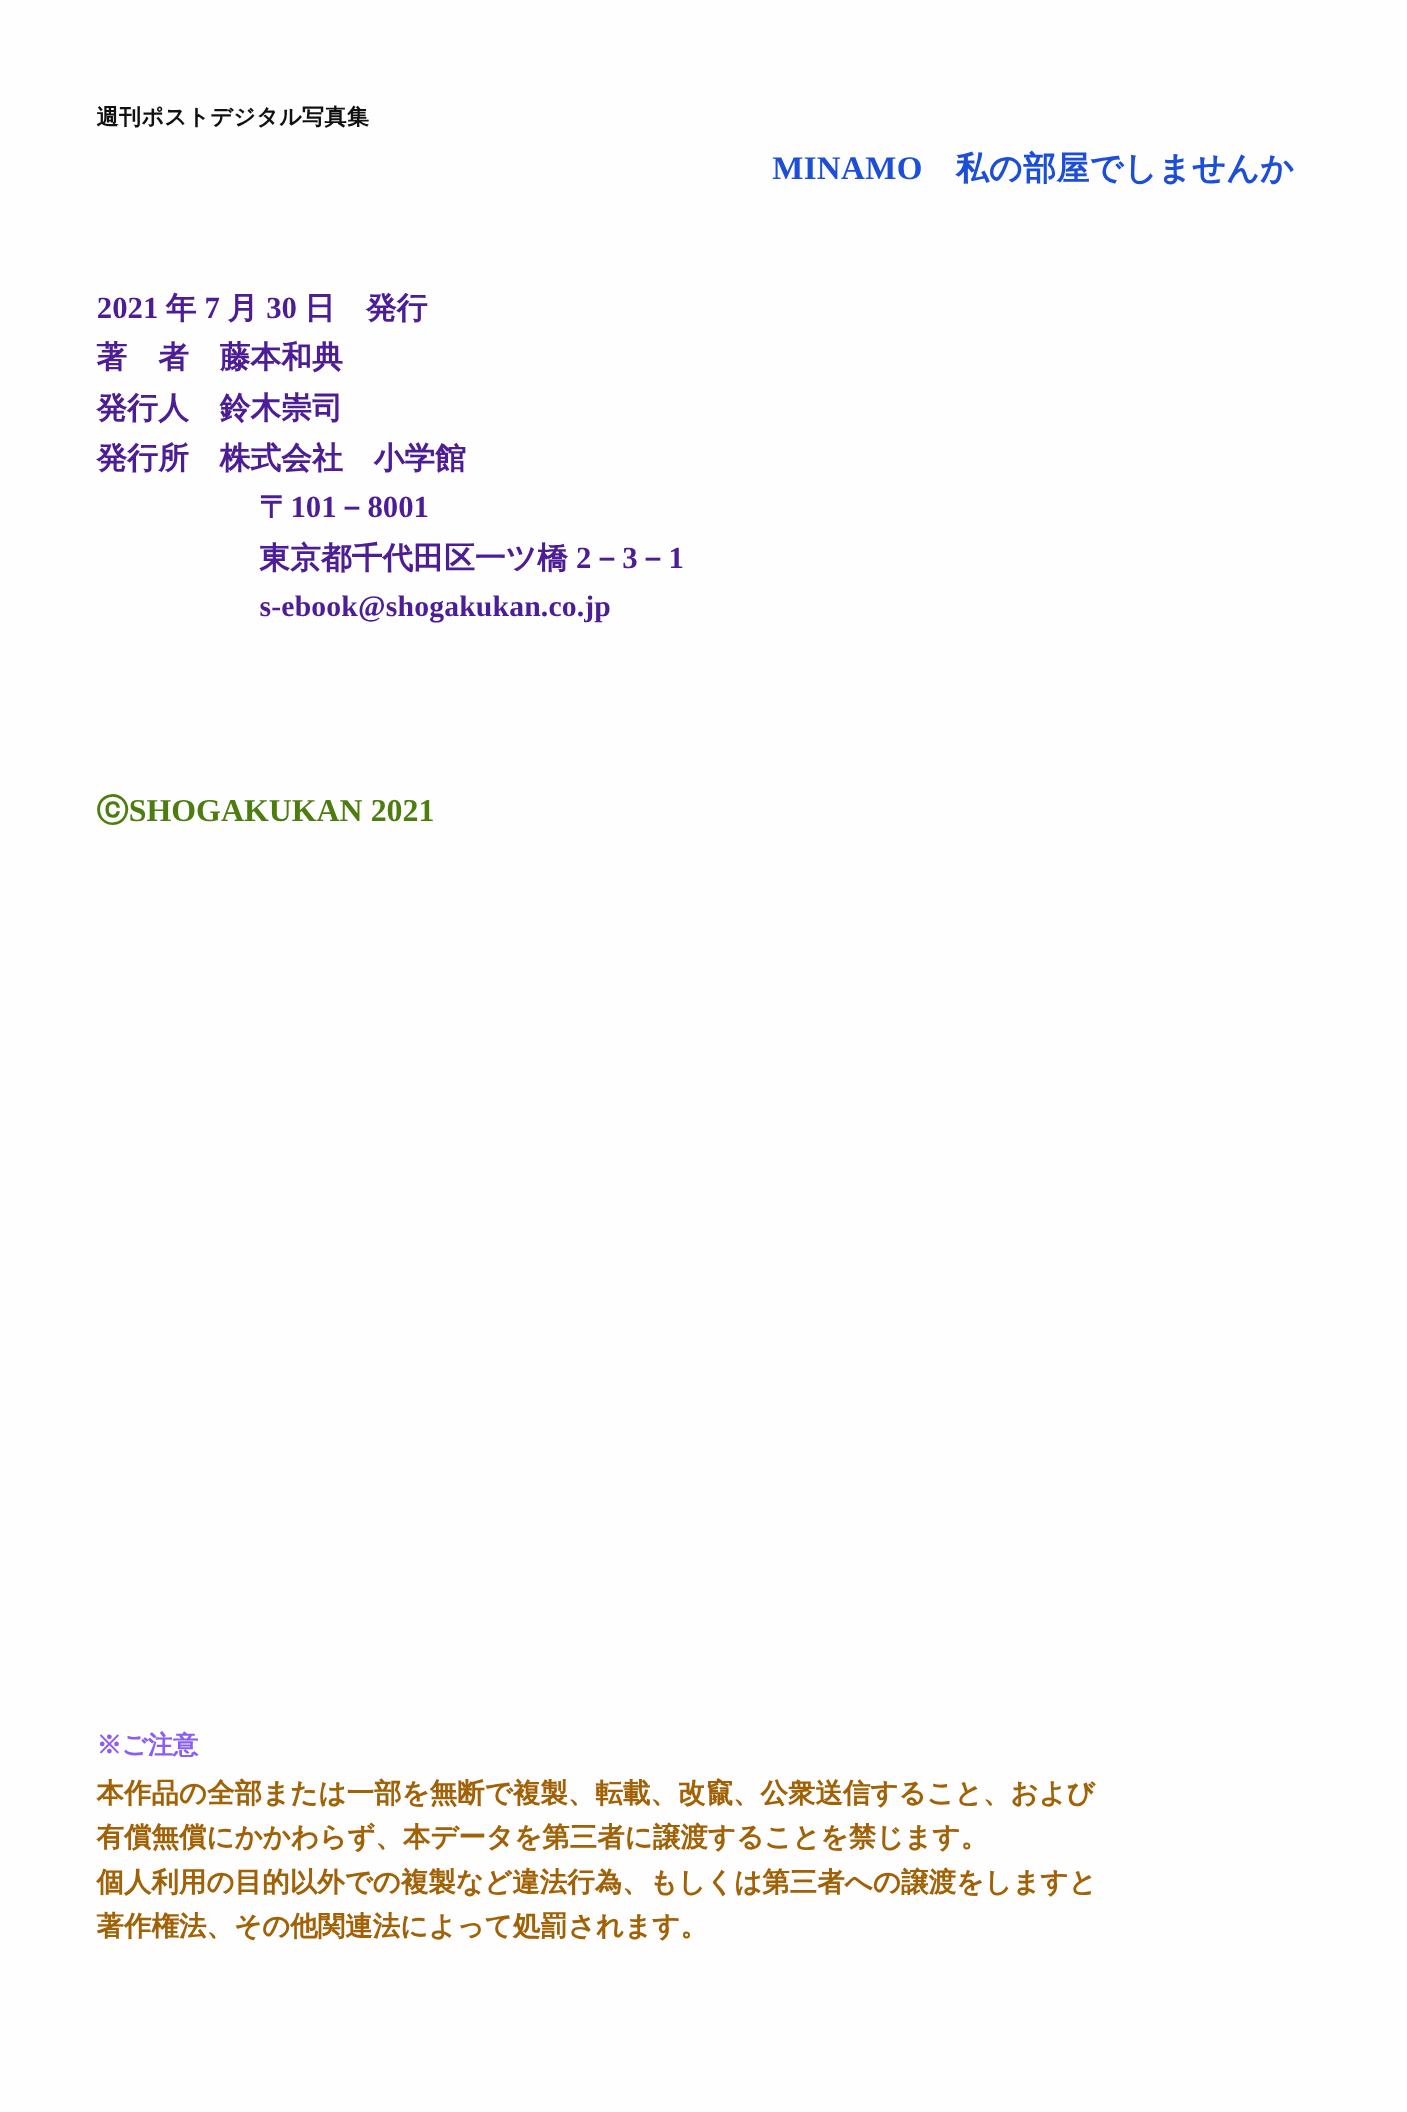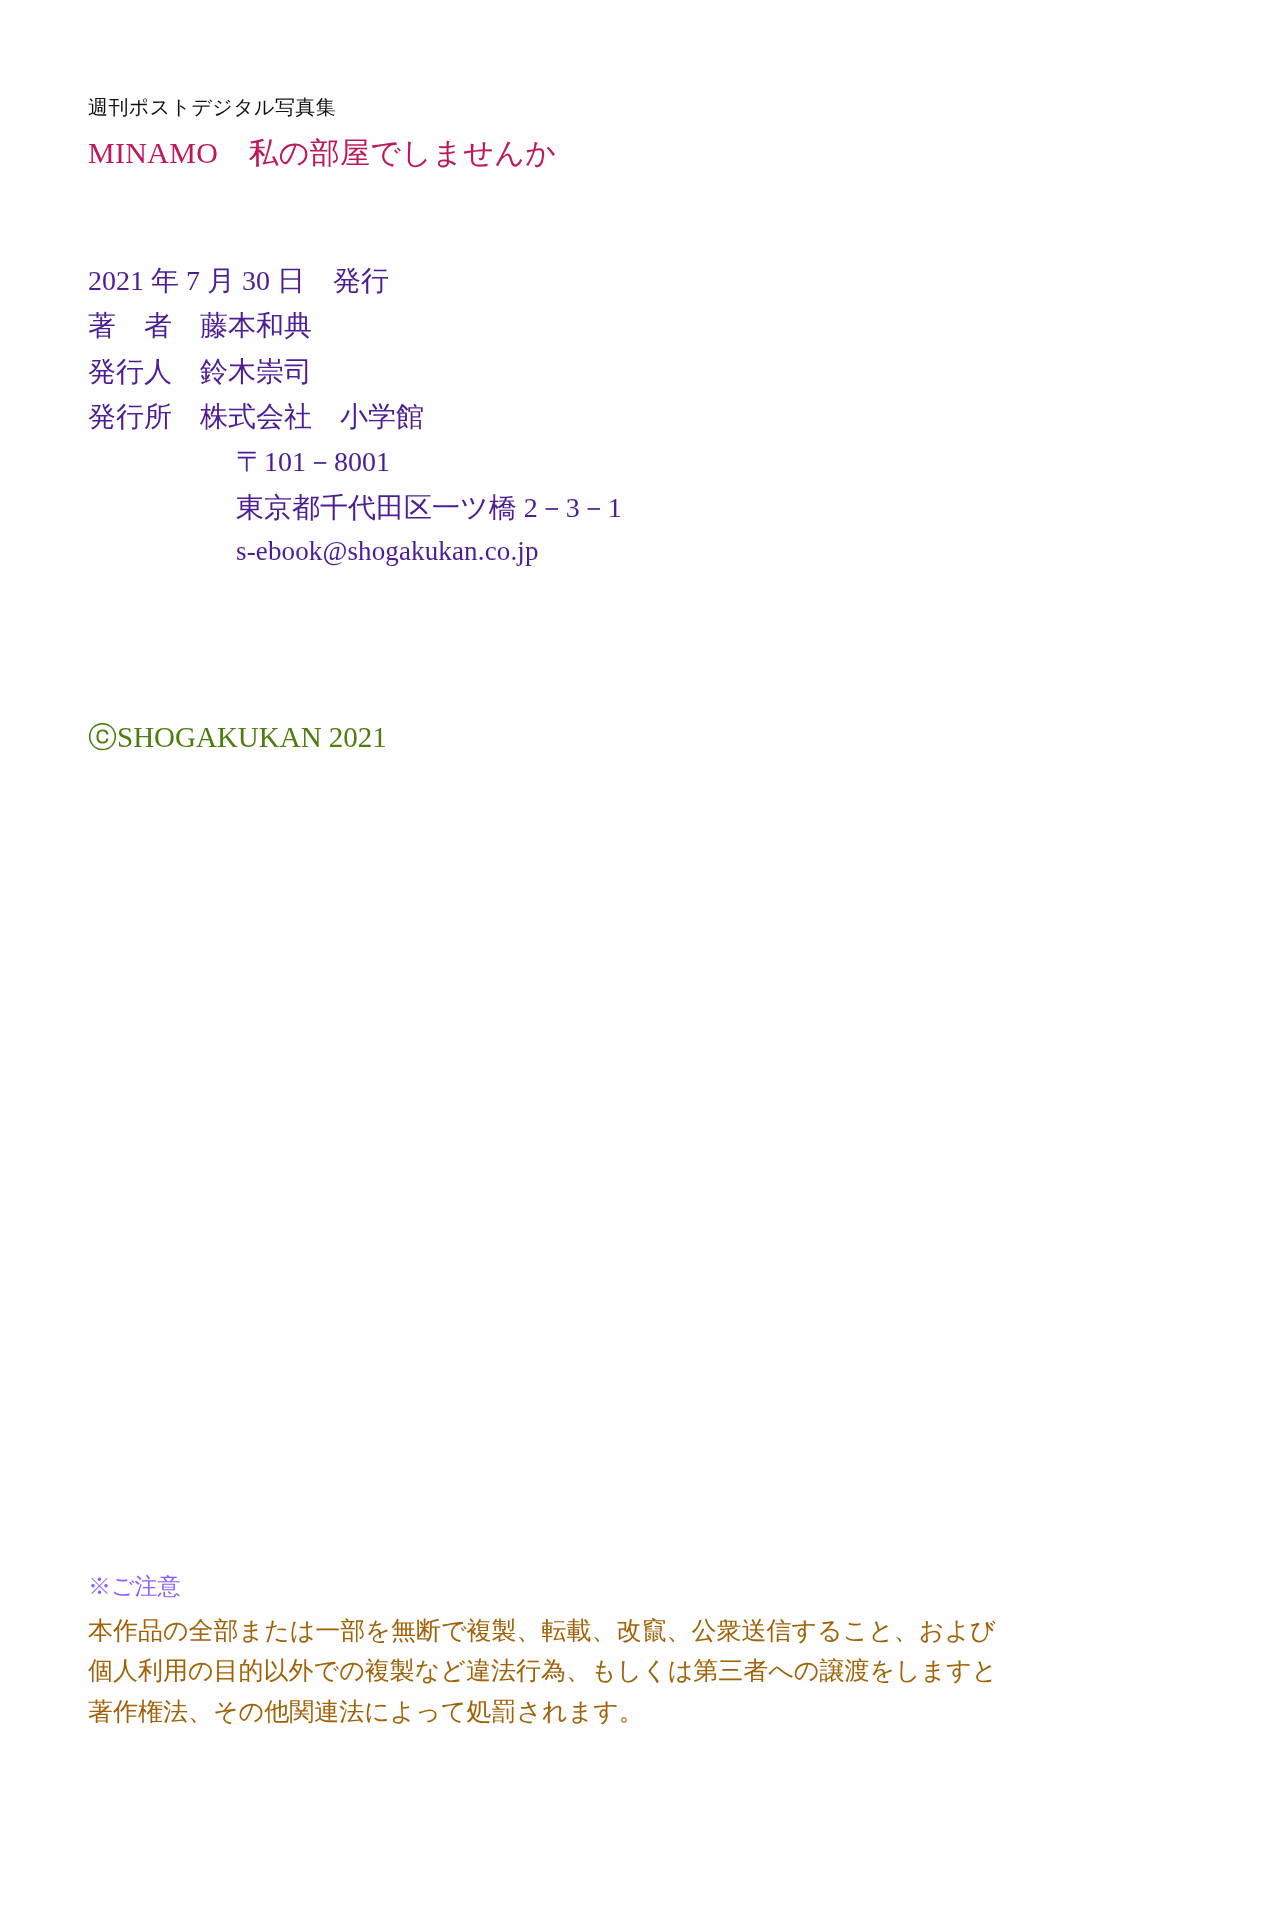--- a/index.html
+++ b/index.html
@@ -19,6 +19,7 @@
     position: absolute;
     inset: 0;
     background: #fefefe;
+    font-weight: bold;
   }
   .colophon {
     position: absolute;

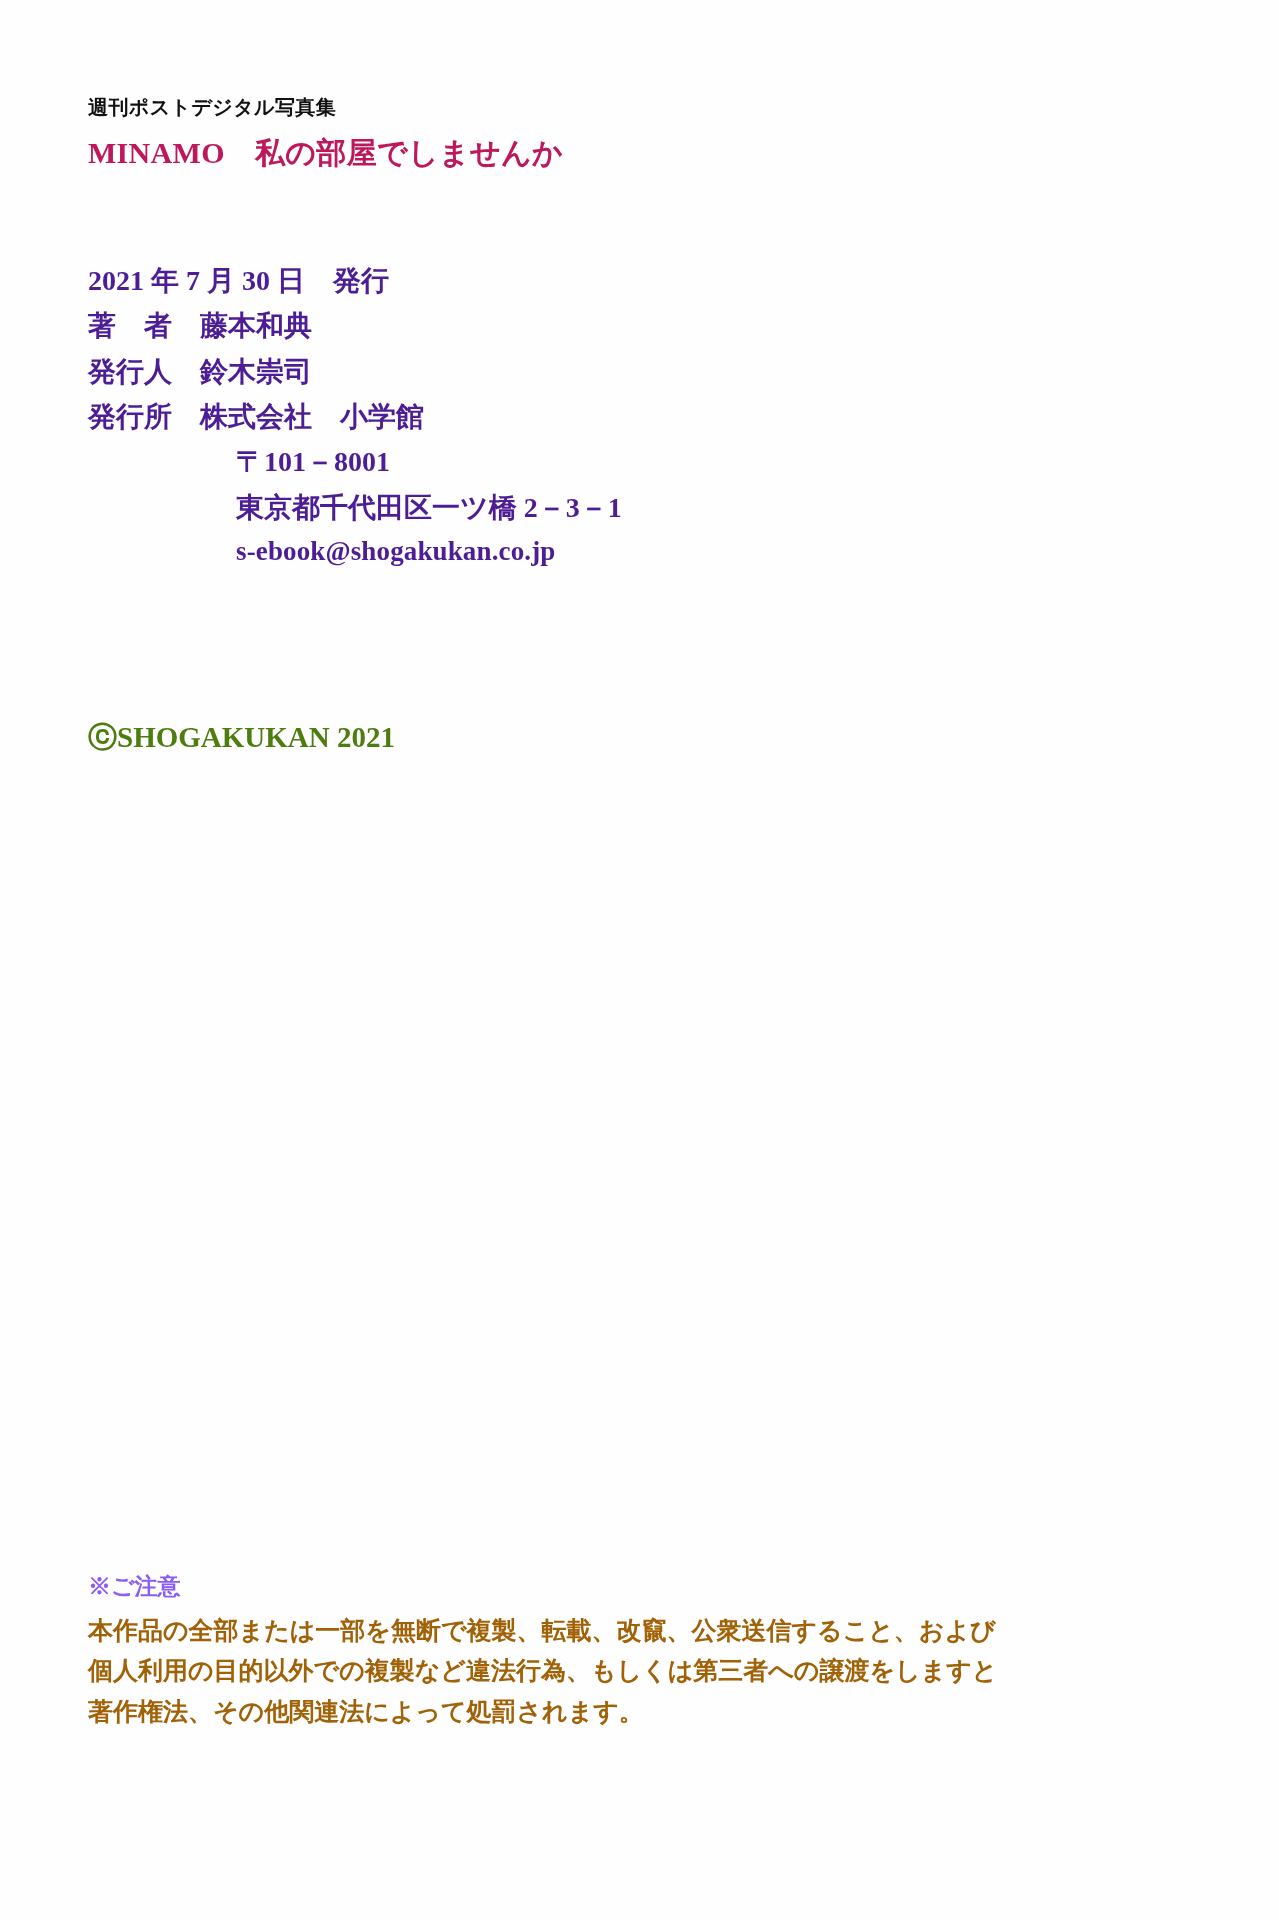--- a/index.html
+++ b/index.html
@@ -38,9 +38,10 @@
     font-size: 30px;
     letter-spacing: 0.01em;
     line-height: 1.4;
-    margin: 0;
-    color: #be185d;
+    margin: 11px;
+    color: #1d4ed8;
     white-space: pre;
+    text-align: right;
   }
   .pubblock {
     position: absolute;

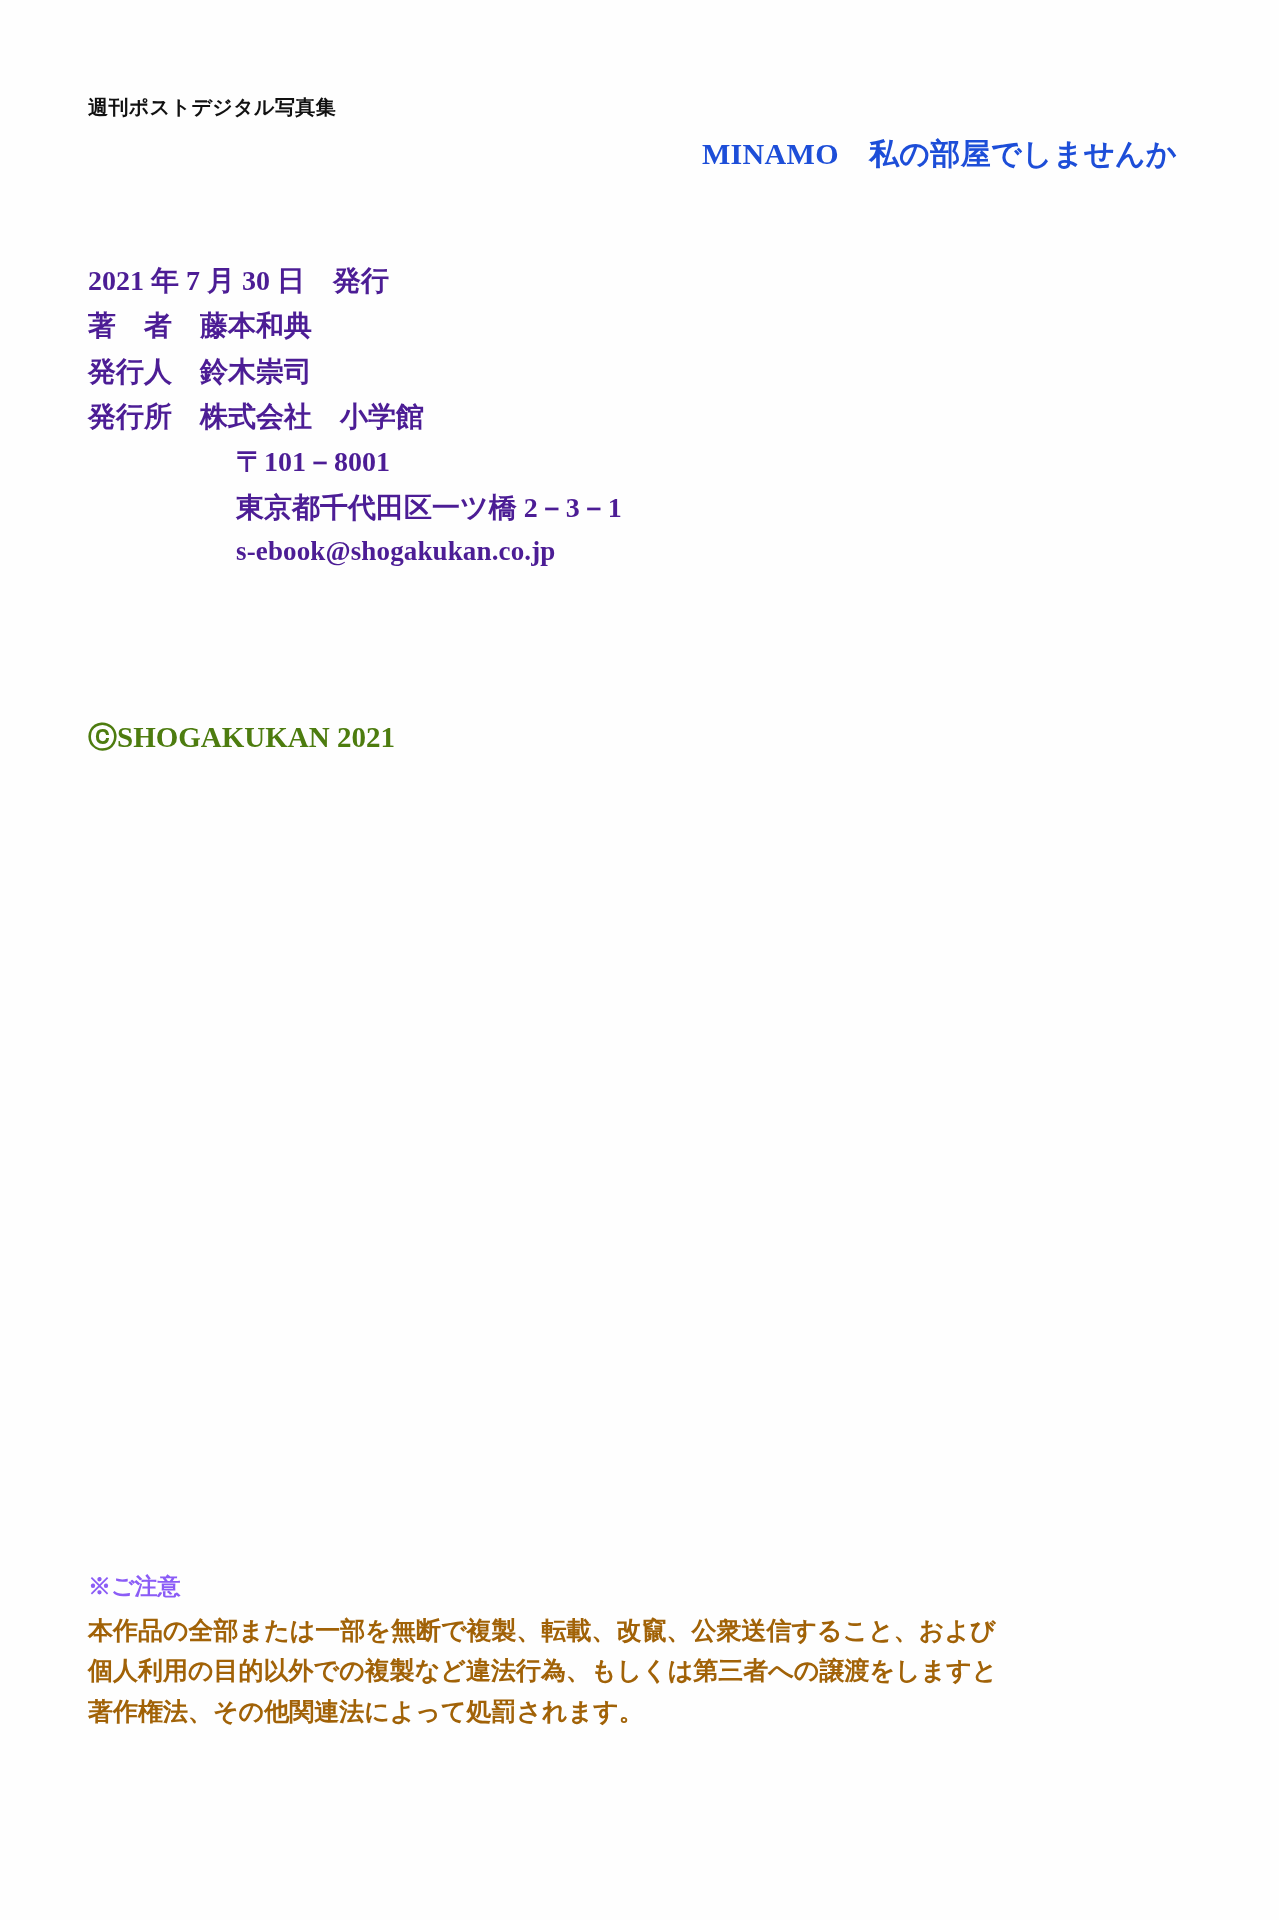--- a/index.html
+++ b/index.html
@@ -118,6 +118,7 @@
   <div class="notice">
     <p class="notice-head">※ご注意</p>
     <p class="notice-line">本作品の全部または一部を無断で複製、転載、改竄、公衆送信すること、および</p>
+    <p class="notice-line">有償無償にかかわらず、本データを第三者に譲渡することを禁じます。</p>
     <p class="notice-line">個人利用の目的以外での複製など違法行為、もしくは第三者への譲渡をしますと</p>
     <p class="notice-line">著作権法、その他関連法によって処罰されます。</p>
   </div>

